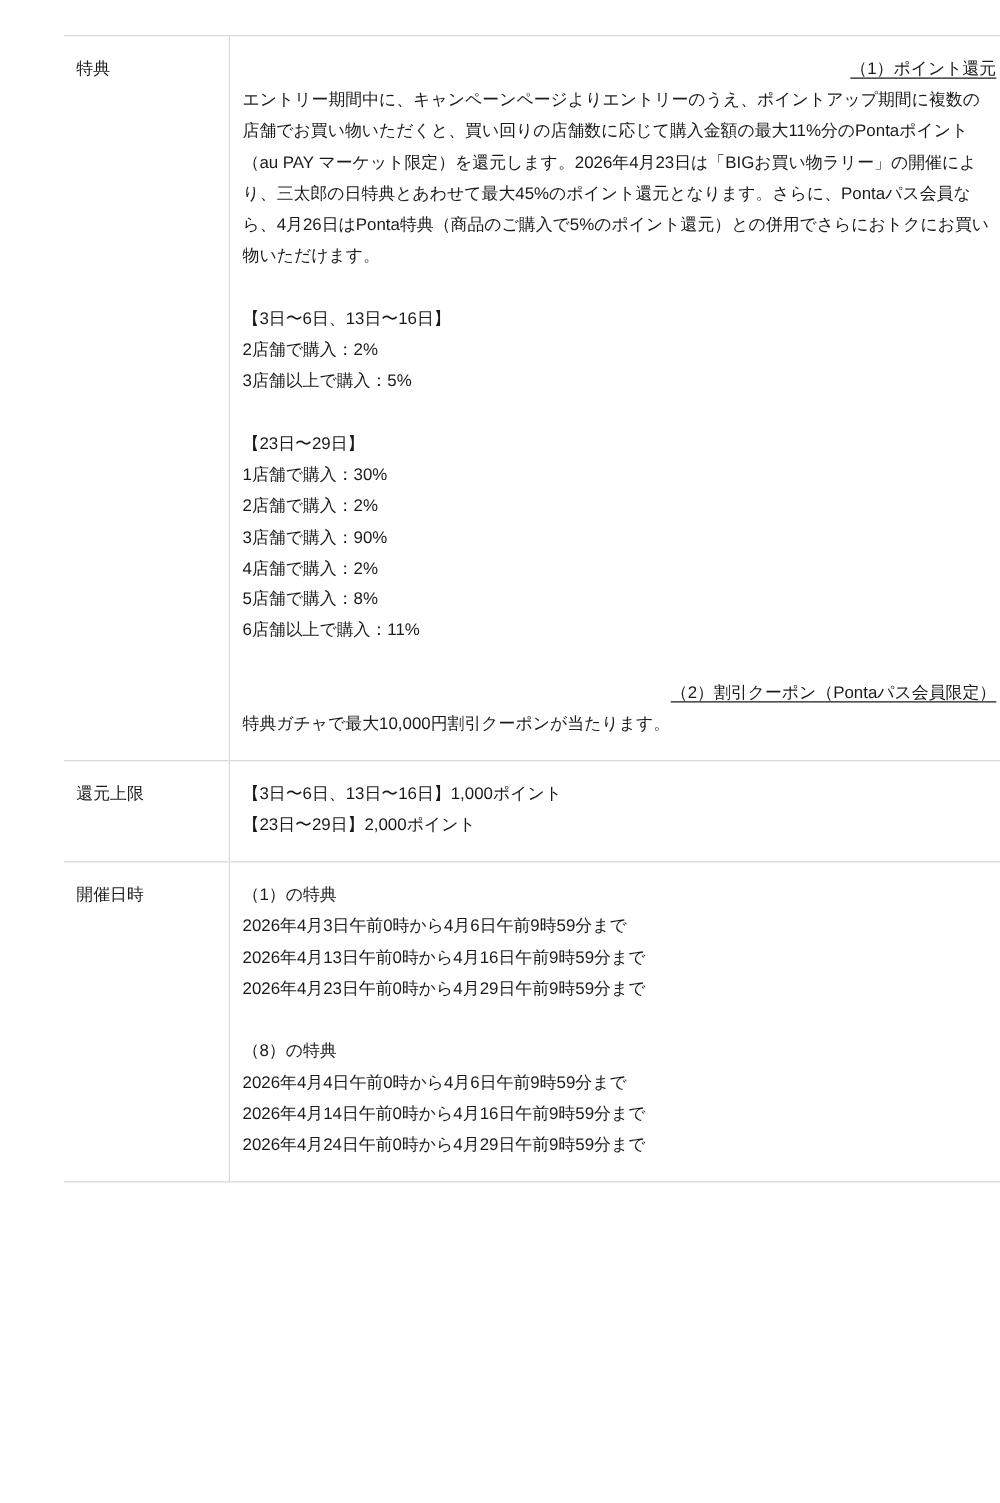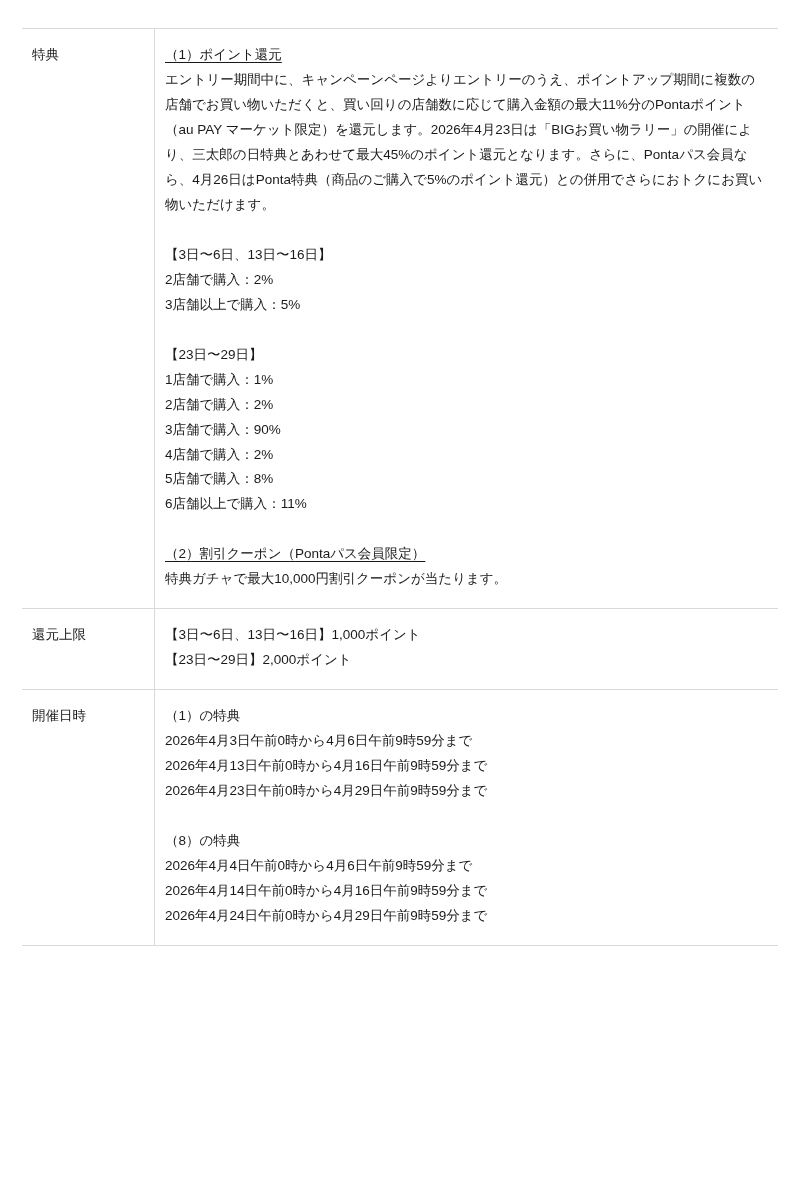--- a/index.html
+++ b/index.html
@@ -18,6 +18,7 @@
     width: 716px;
     box-sizing: border-box;
     padding: 28px 32px 10px 22px;
+    margin-left: 29px;
   }
   table.spec-table {
     width: 756px;

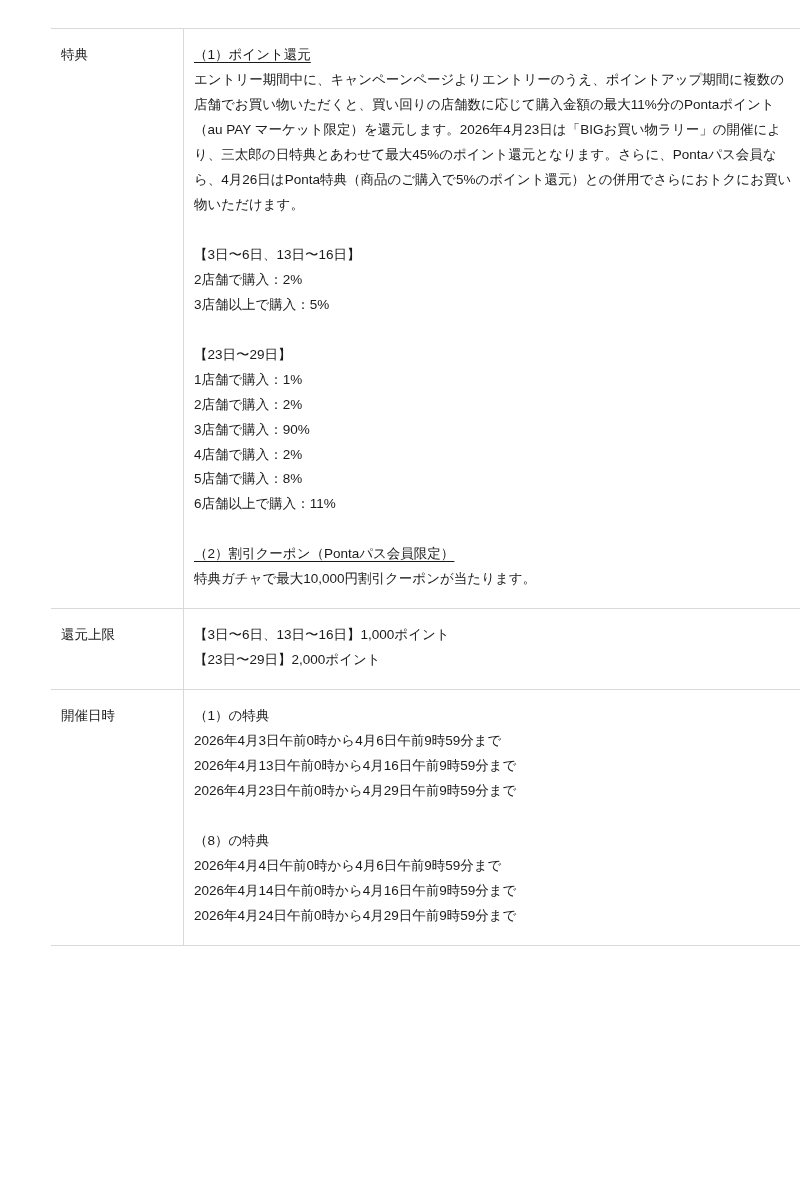--- a/index.html
+++ b/index.html
@@ -57,6 +57,7 @@
   .underline {
     text-decoration: underline;
     text-underline-offset: 3px;
+    text-align: right;
   }
 </style>
 </head>

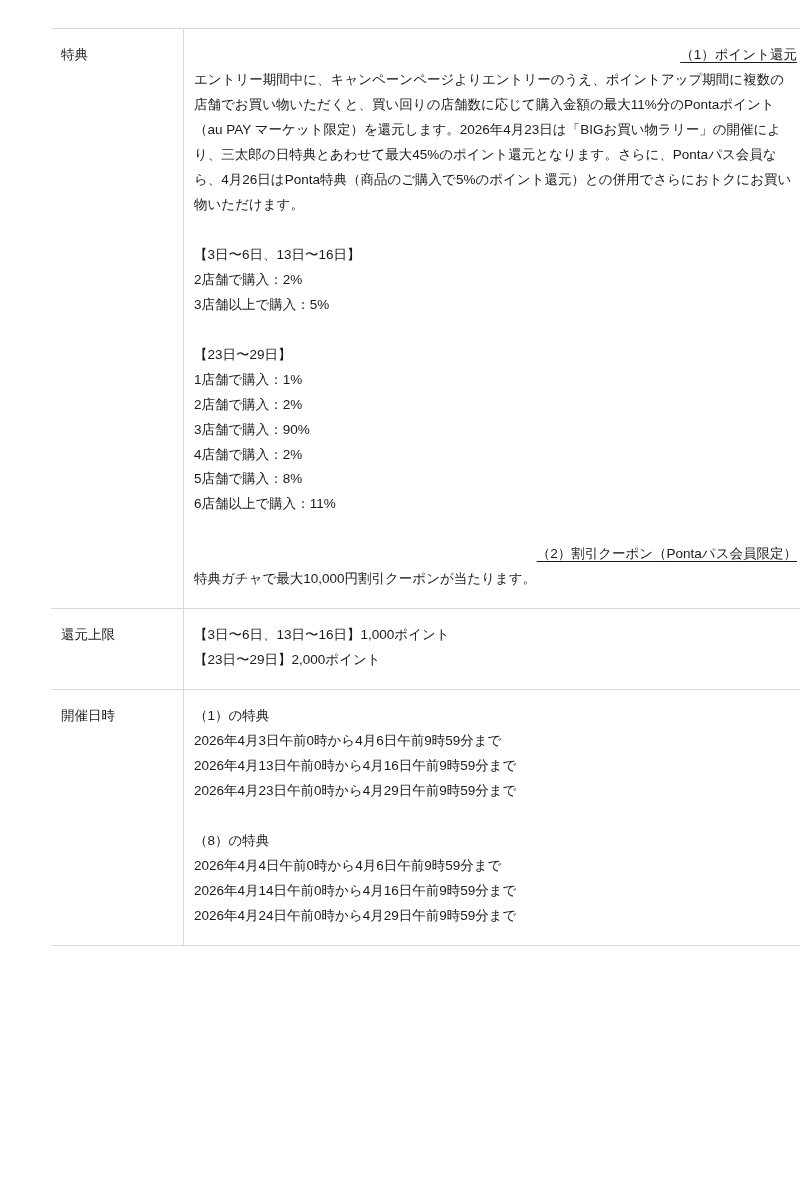--- a/index.html
+++ b/index.html
@@ -78,7 +78,7 @@
           <p class="line">3店舗以上で購入：5%</p>
           <p class="line blank"></p>
           <p class="line">【23日〜29日】</p>
-          <p class="line">1店舗で購入：1%</p>
+          <p class="line">1店舗で購入：30%</p>
           <p class="line">2店舗で購入：2%</p>
           <p class="line">3店舗で購入：90%</p>
           <p class="line">4店舗で購入：2%</p>

